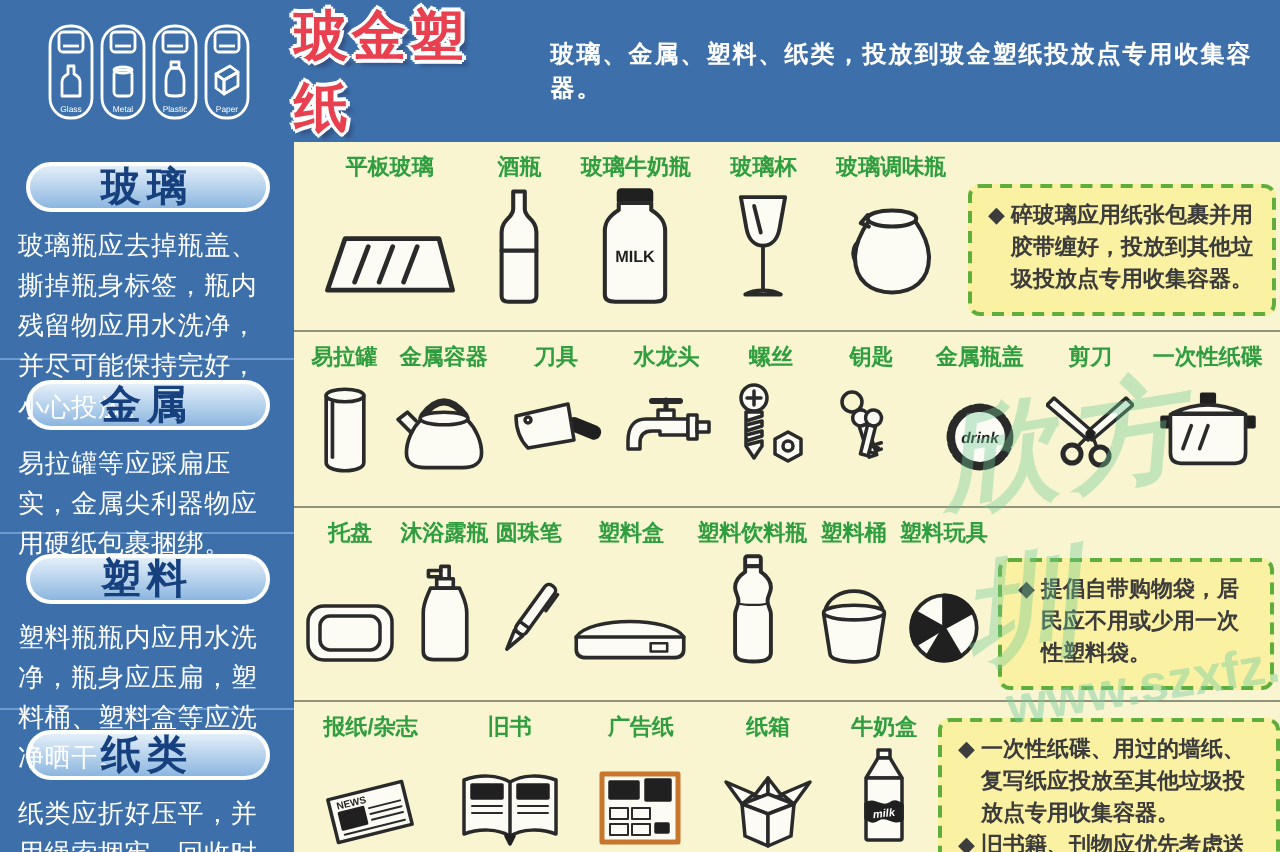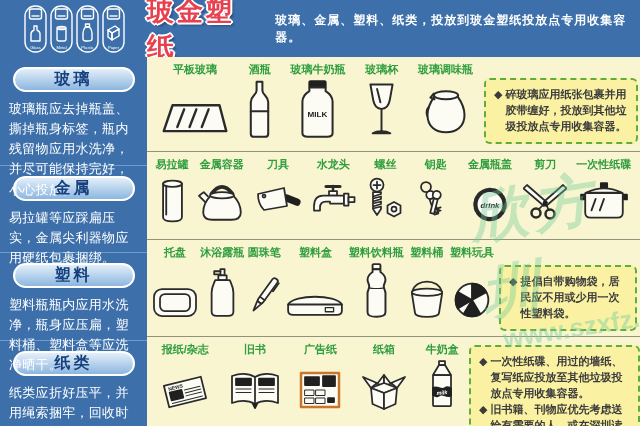--- a/index.html
+++ b/index.html
@@ -7,7 +7,7 @@
   .poster { position:relative; width:640px; height:426px; overflow:hidden; background:#3d70aa; }
 
   
-  .header { display:flex; align-items:center; height:57px; background:#3d70aa; padding-left:24px; }
+  .header { display:flex; align-items:center; height:71px; background:#3d70aa; padding-left:24px; }
   .bins { display:flex; gap:3px; }
   .bin { width:23px; height:50px; }
   .bin svg { display:block; }

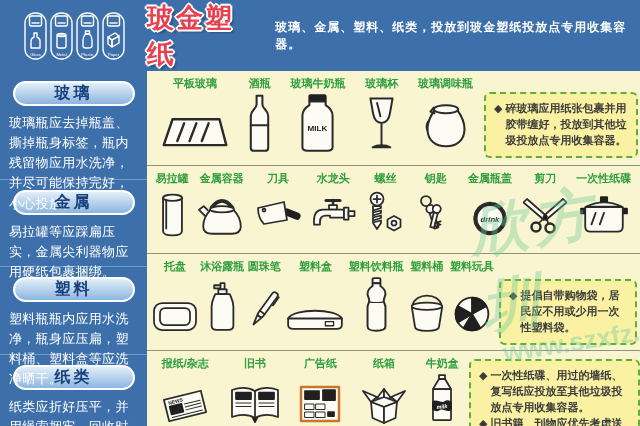--- a/index.html
+++ b/index.html
@@ -22,7 +22,7 @@
   .side-section + .side-section { border-top:1px solid #6e9cd0; }
   .s-glass{height:108px}.s-metal{height:87px}.s-plastic{height:88px}.s-paper{height:86px}
   .pill { width:122px; height:25px; margin:0 auto 7px auto; border:2px solid #fff; border-radius:14px;
-    background:linear-gradient(#e3eff9,#8cb6e0); color:#16407e; font-size:16px; font-weight:bold;
+    background:linear-gradient(#e3eff9,#8cb6e0); color:#16407e; font-size:20px; font-weight:bold;
     display:flex; align-items:center; justify-content:center; letter-spacing:3px;text-align:right; }
   .side-desc { color:#fff; font-size:13px; line-height:1.55; letter-spacing:.3px; }
 

